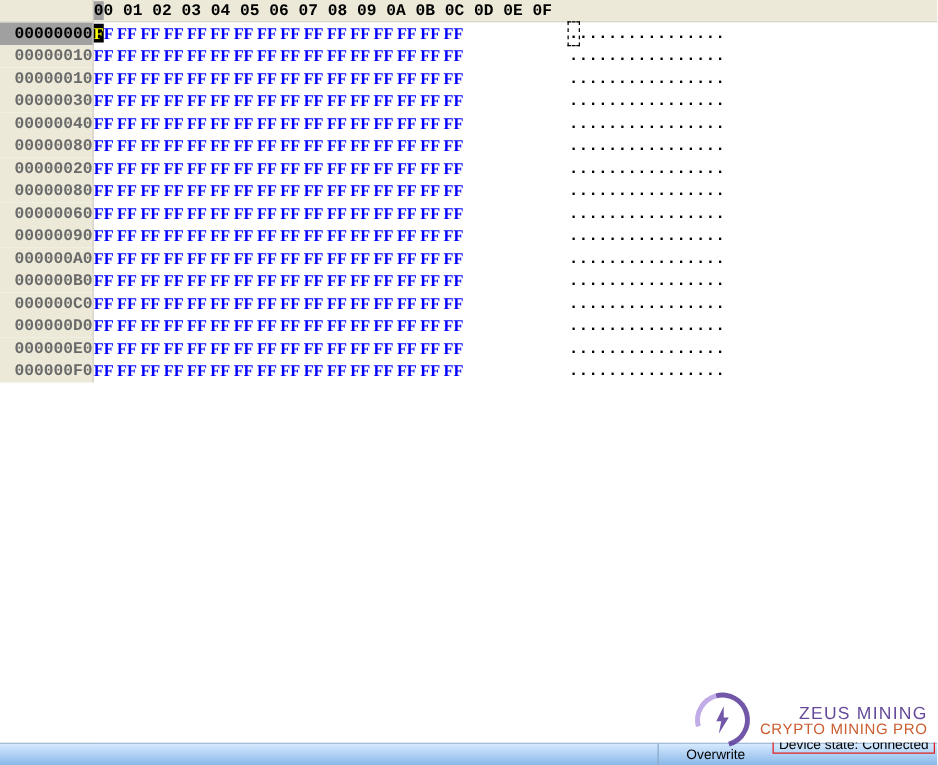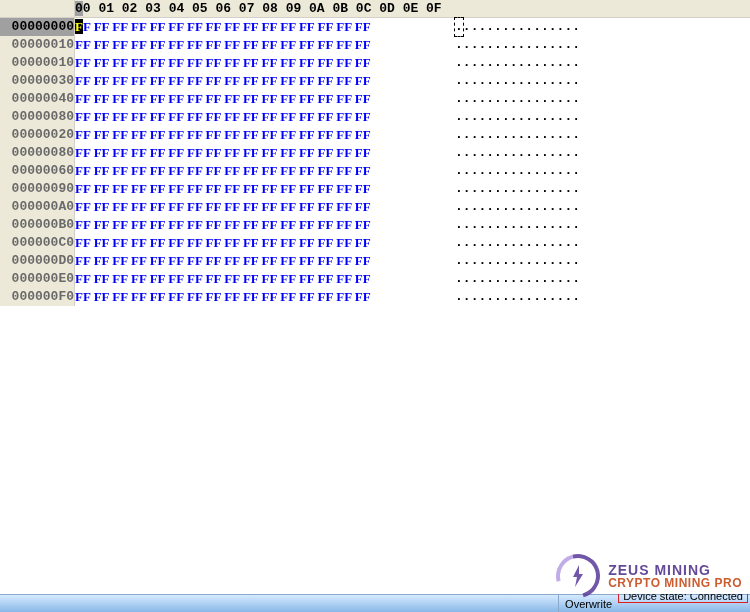--- a/index.html
+++ b/index.html
@@ -180,8 +180,9 @@
   }
   .wm-text {
     font-family: Arial, sans-serif;
-    font-weight: bold;
+    font-weight: normal;
     line-height: 1.0;
+    text-align: right;
   }
   .wm-l1 { color: #4a2a88; font-size: 14px; letter-spacing: 1px; }
   .wm-l2 { color: #c2410c; font-size: 12px; letter-spacing: 0.5px; }

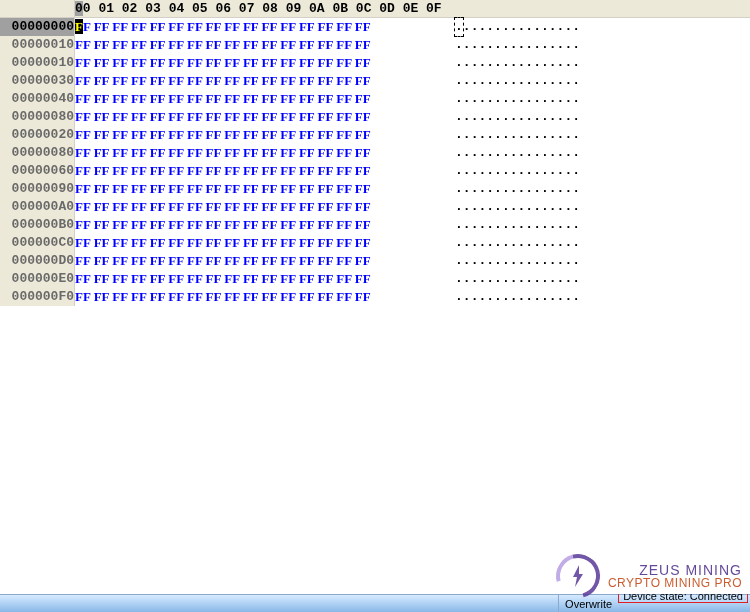--- a/index.html
+++ b/index.html
@@ -133,7 +133,7 @@
   }
   .status-spacer { flex: 1; }
   .status-seg {
-    padding: 0 6px;
+    padding: 0 22px;
     border-left: 1px solid #8aa9cc;
     height: 100%;
     display: flex;

